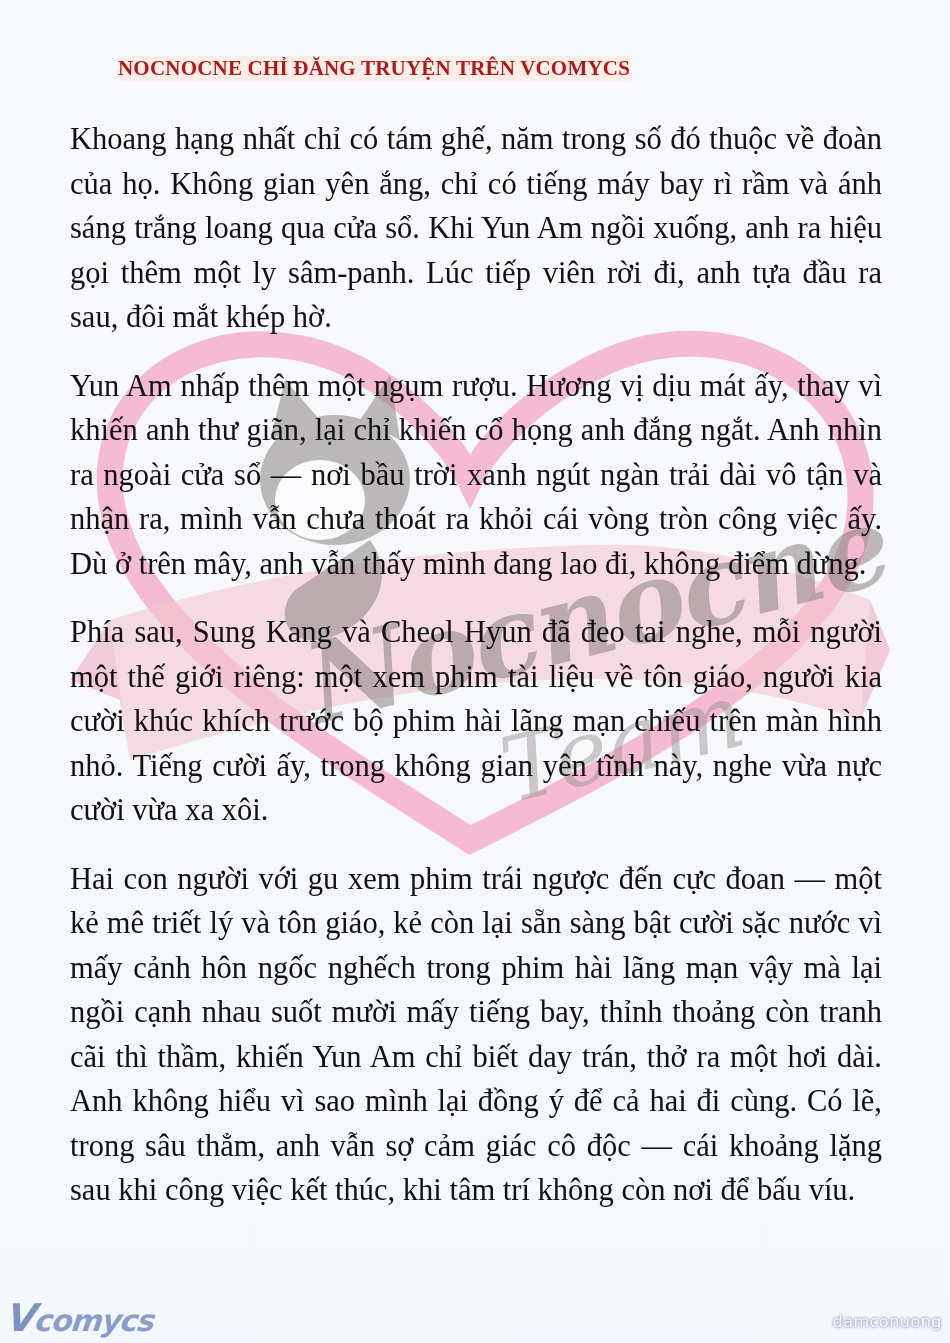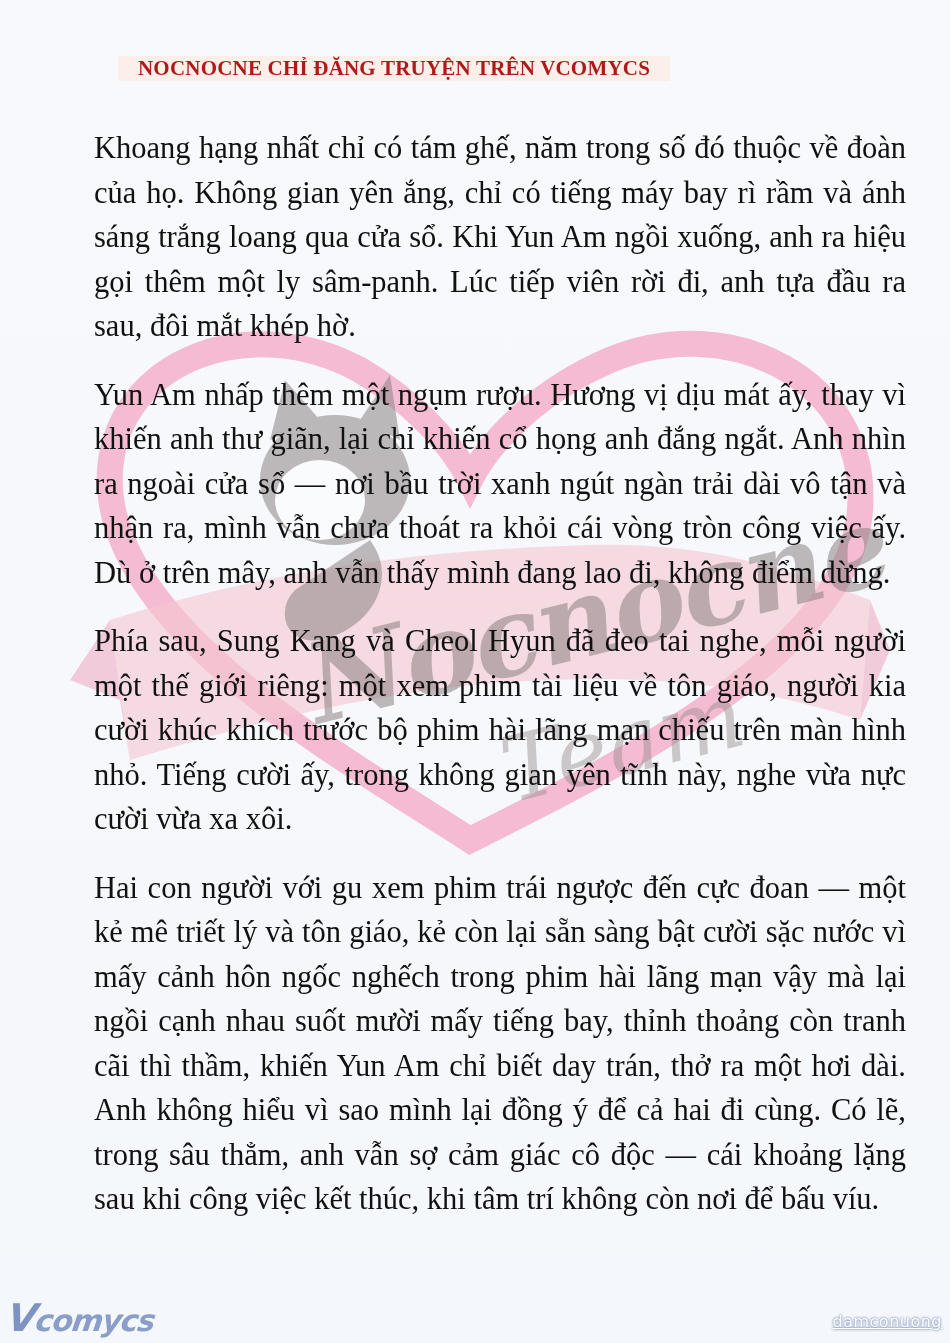--- a/index.html
+++ b/index.html
@@ -28,7 +28,7 @@
       position: absolute; left: 118px; top: 56px;
       font-family: "Liberation Serif", serif; font-weight: bold; font-size: 21px;
       color: #b0191a; letter-spacing: 0.2px;
-      background: rgba(255,230,215,0.55); padding: 0 20px;
+      background: rgba(255,230,215,0.55); padding: 0 0;
     }
 
     .content { position: absolute; left: 70px; top: 126px; width: 812px; margin-left: 24px; }

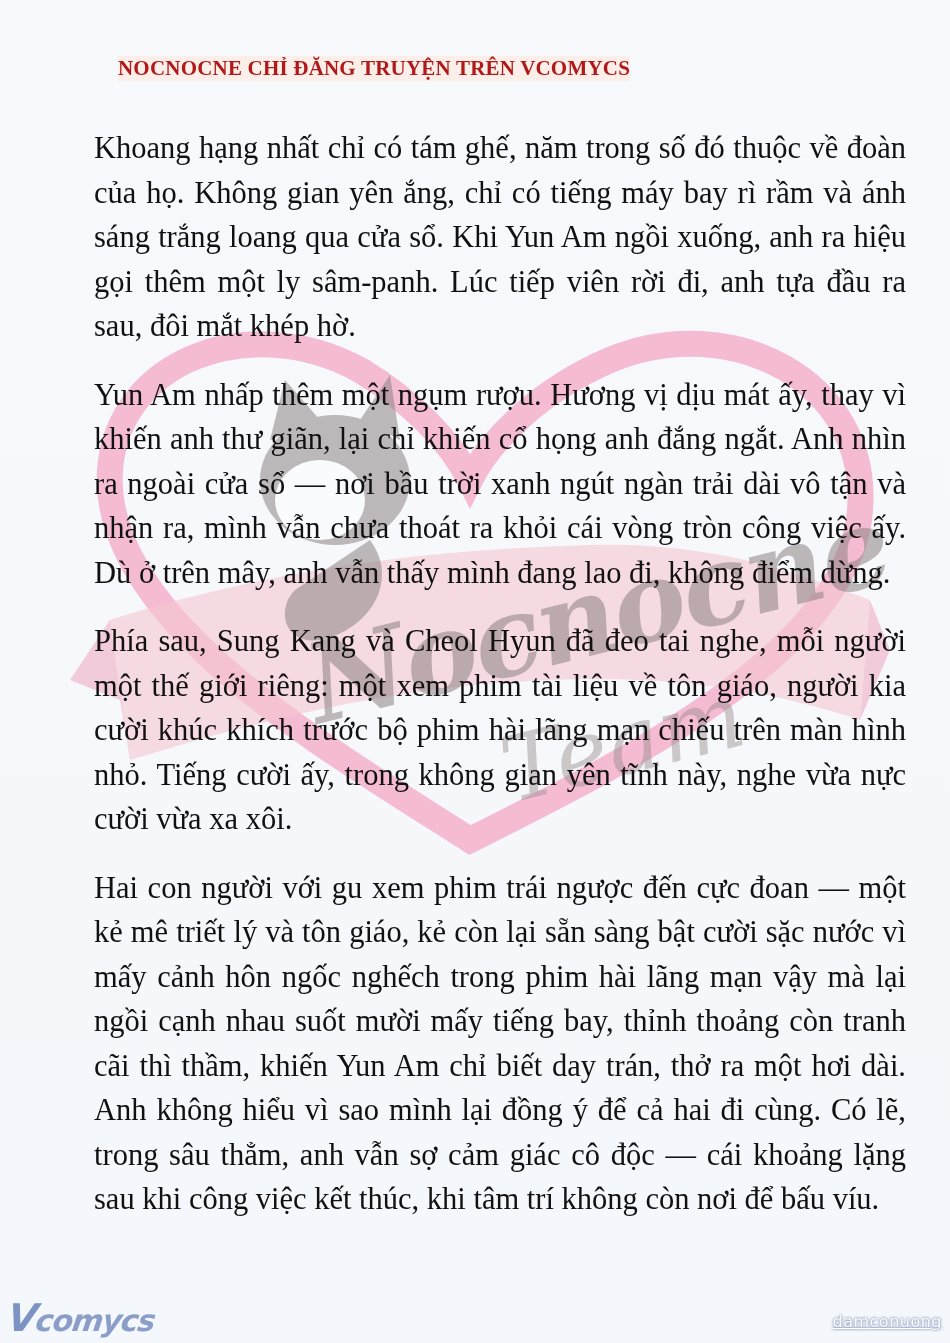--- a/index.html
+++ b/index.html
@@ -31,7 +31,7 @@
       background: rgba(255,230,215,0.55); padding: 0 0;
     }
 
-    .content { position: absolute; left: 70px; top: 126px; width: 812px; margin-left: 24px; }
+    .content { position: absolute; left: 70px; top: 117px; width: 812px; }
     .para {
       margin: 0 0 24px 0;
       font-size: 30.5px; line-height: 44.5px; color: #111;

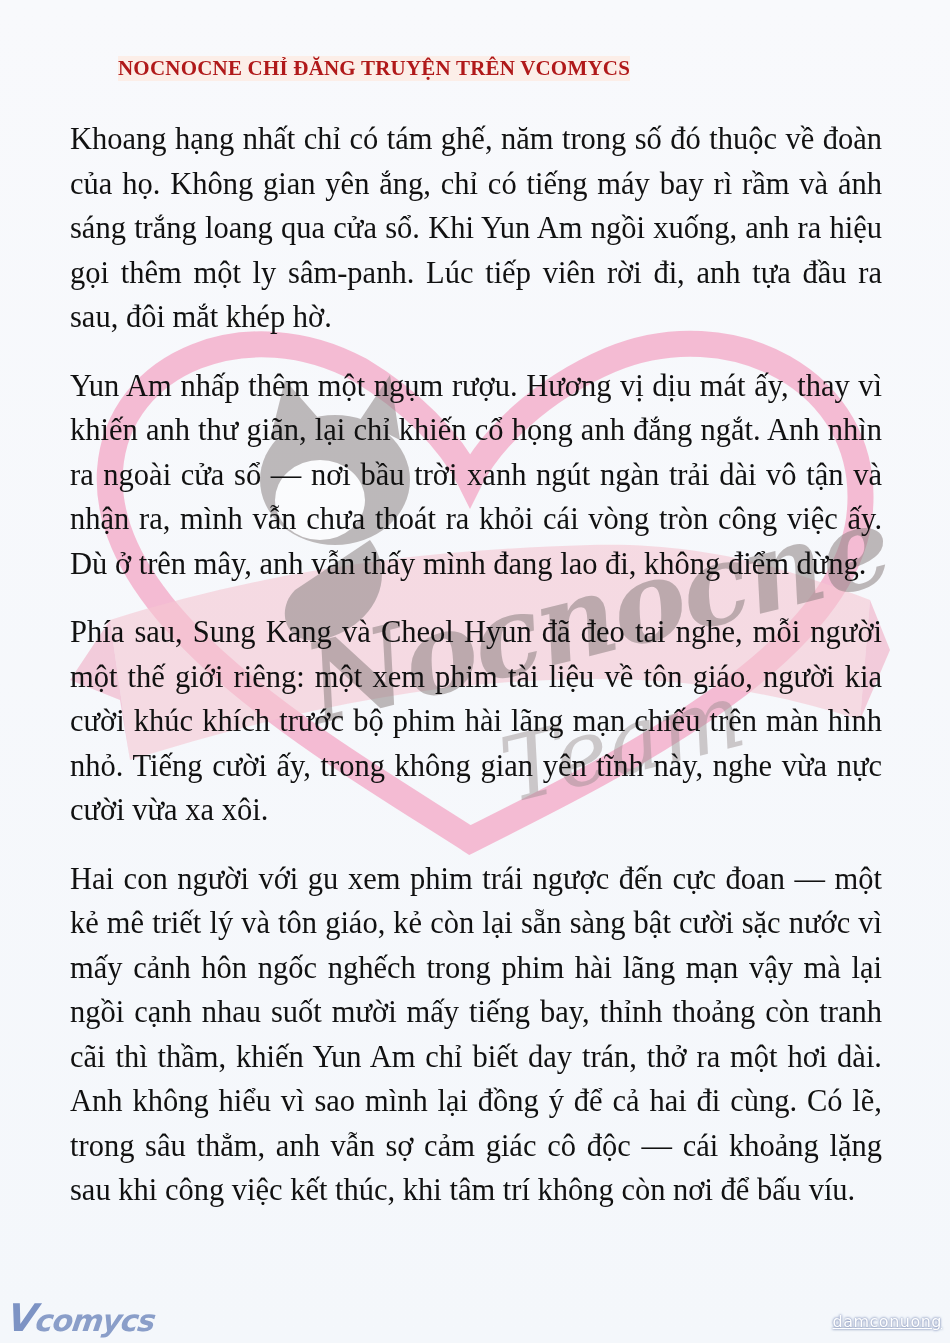--- a/index.html
+++ b/index.html
@@ -48,7 +48,7 @@
     .footer-watermark {
       position: absolute; right: 8px; top: 1312px;
       font-family: "DejaVu Sans", sans-serif; font-size: 16px; color: #fff;
-      text-shadow: 0 0 3px #7f8fb8, 0 0 2px #7f8fb8; letter-spacing: 0.5px; text-decoration: underline;
+      text-shadow: 0 0 3px #7f8fb8, 0 0 2px #7f8fb8; letter-spacing: 0.5px;
     }
   </style>
 </head>

